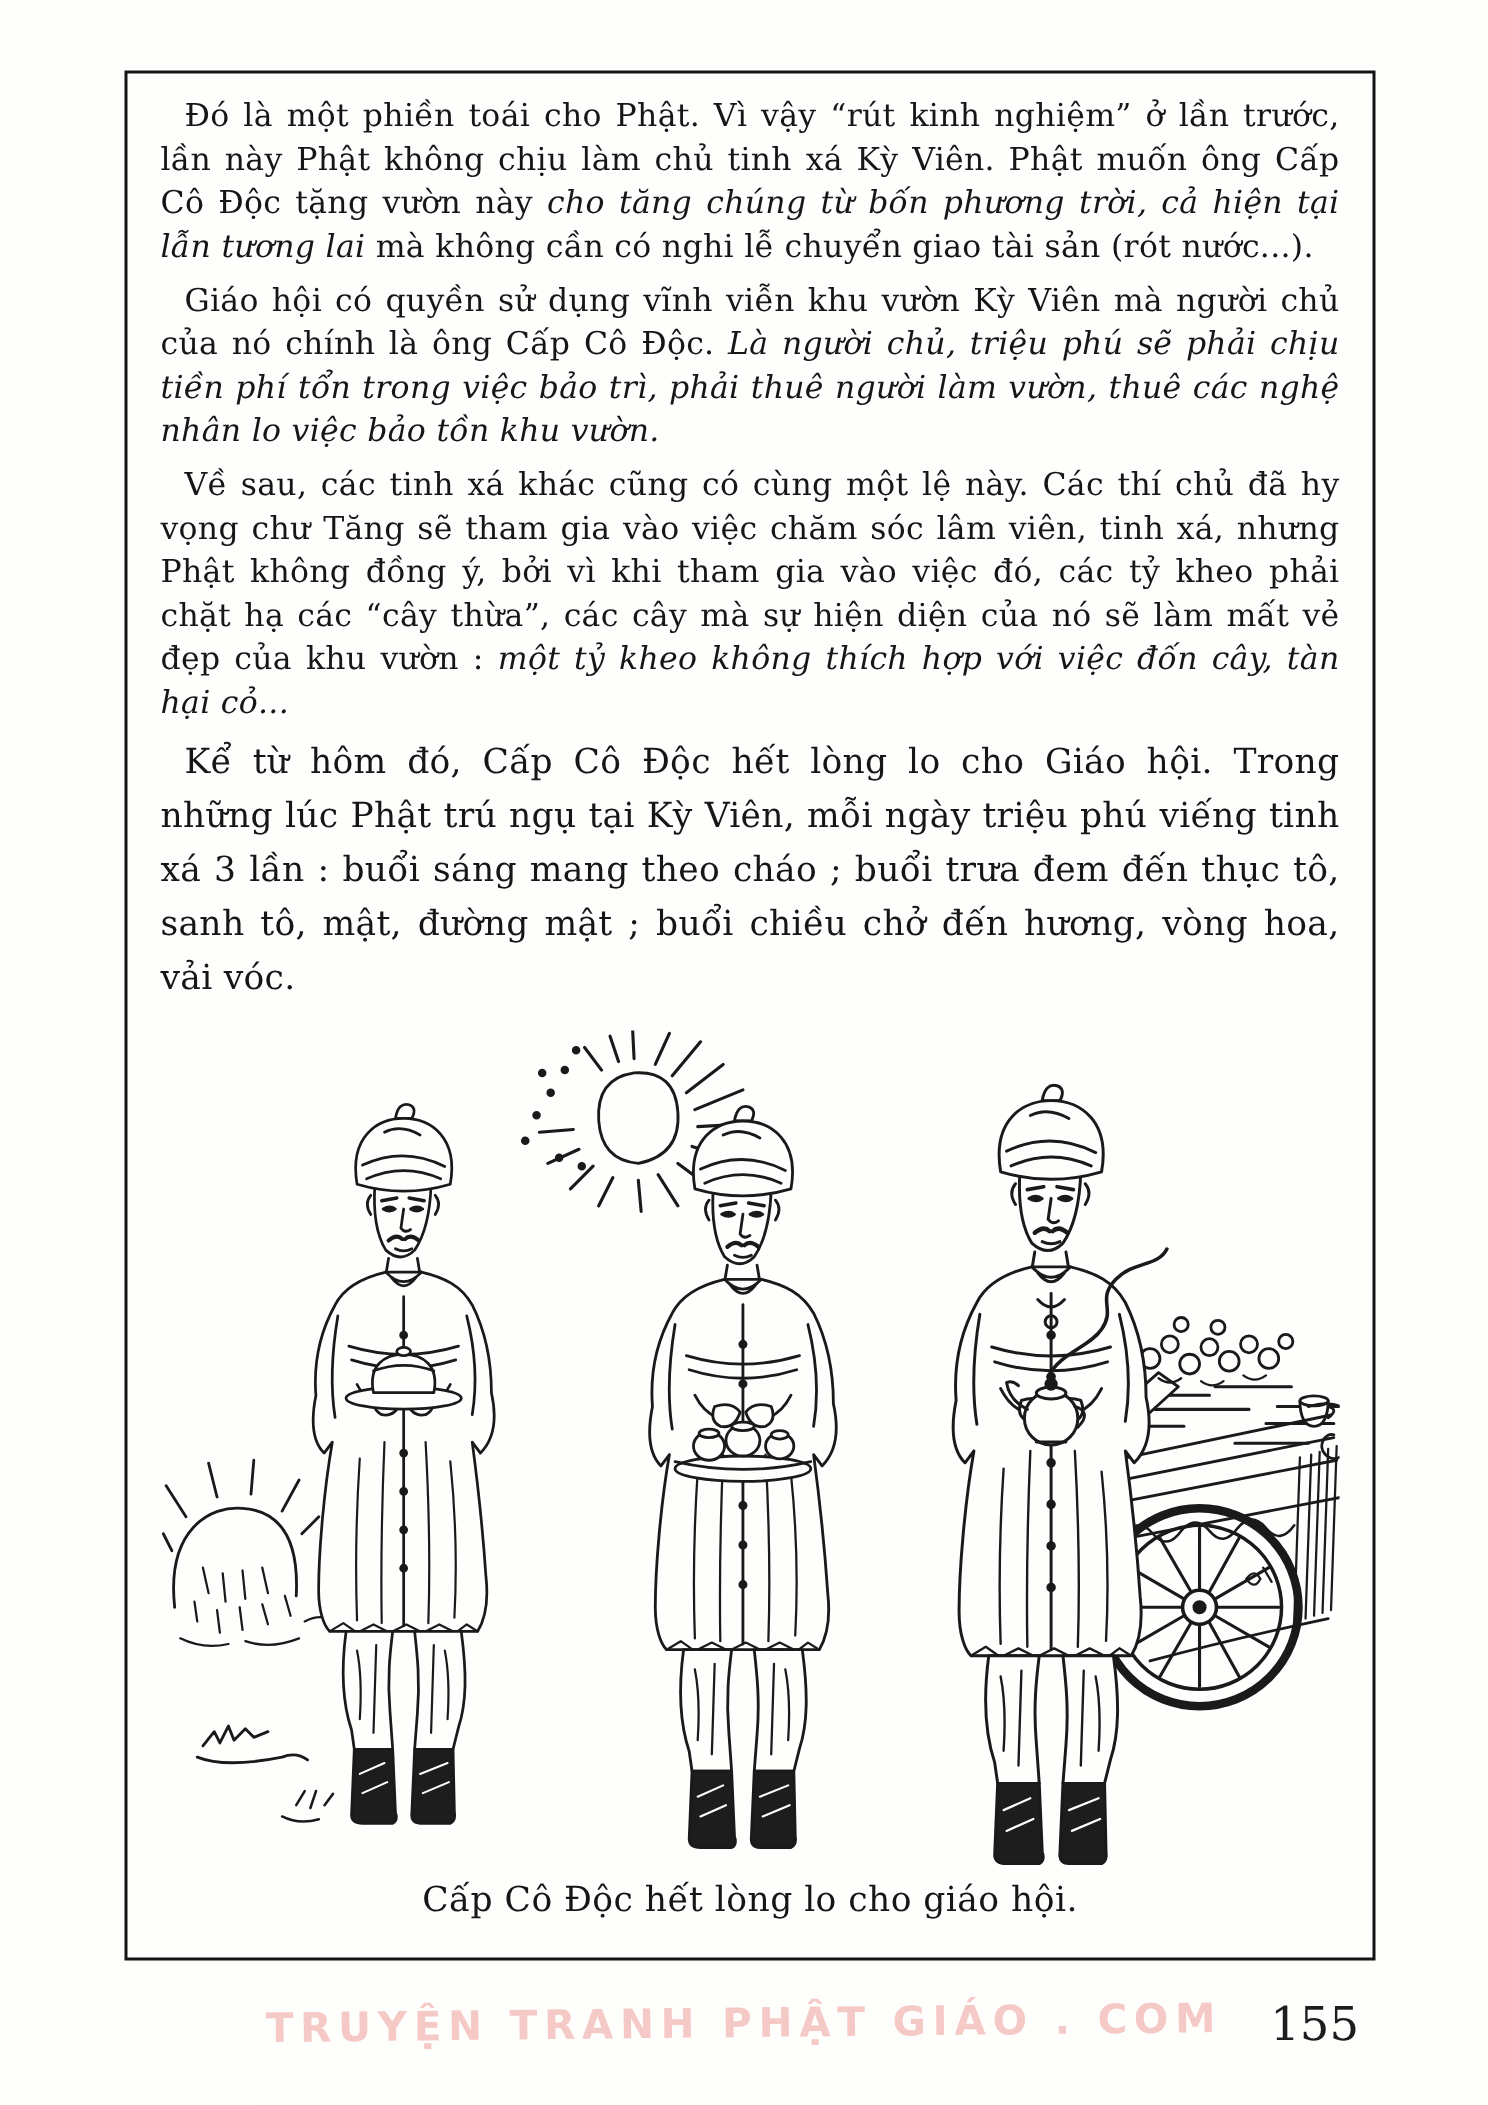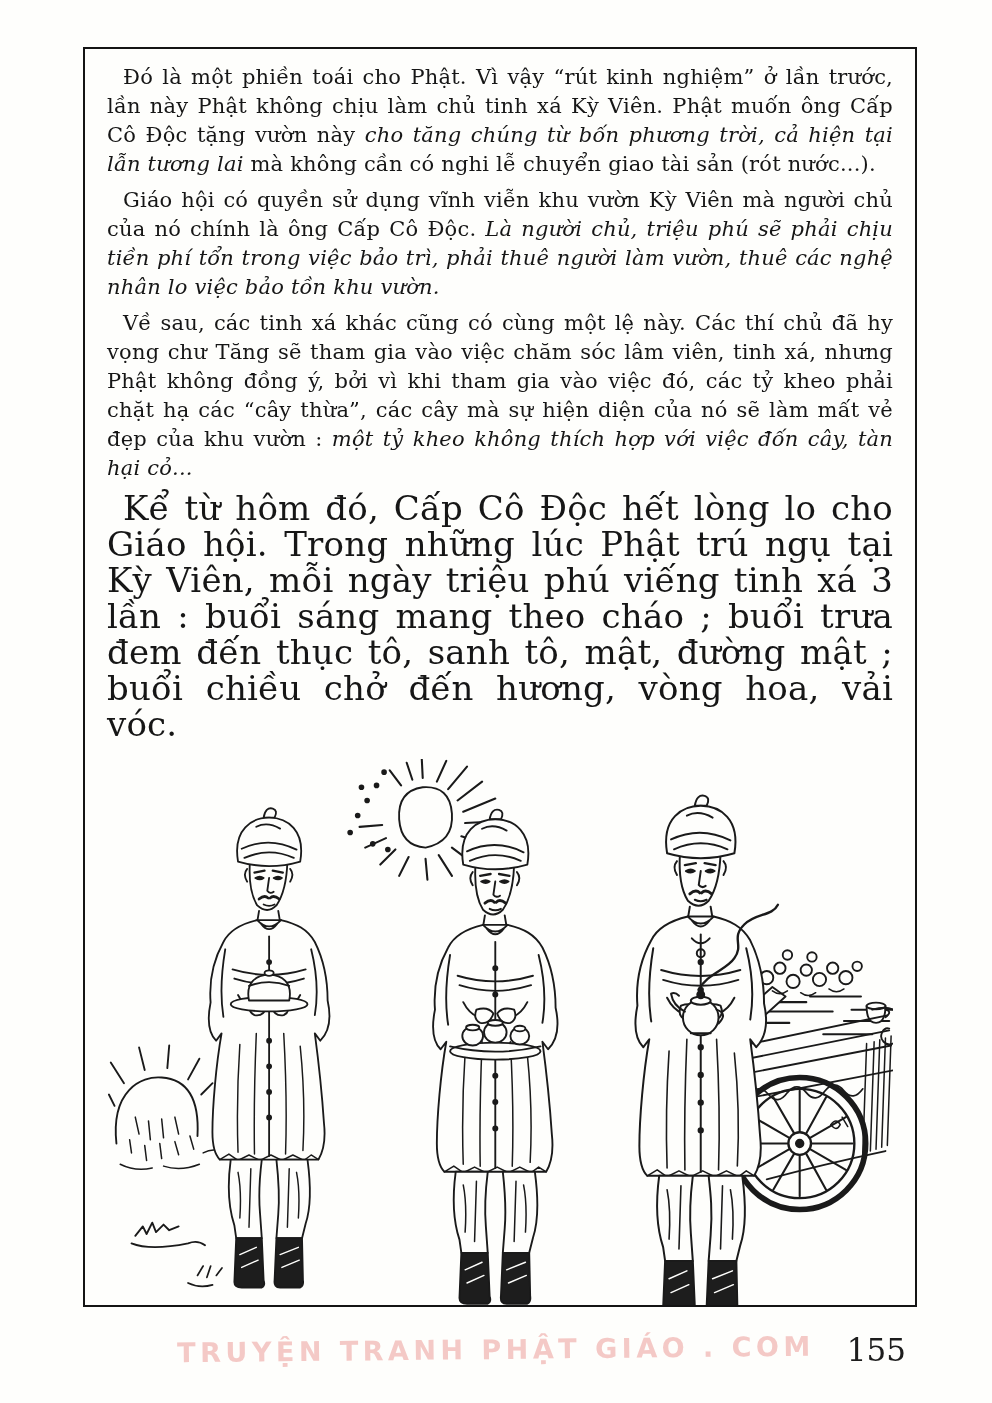--- a/index.html
+++ b/index.html
@@ -34,7 +34,7 @@
   }
   .para em { font-style: italic; }
   .para-large {
-    font-size: 34px;
+    font-size: 23px;
     line-height: 36px;
     margin-top: 3px;
     margin-bottom: 17px;

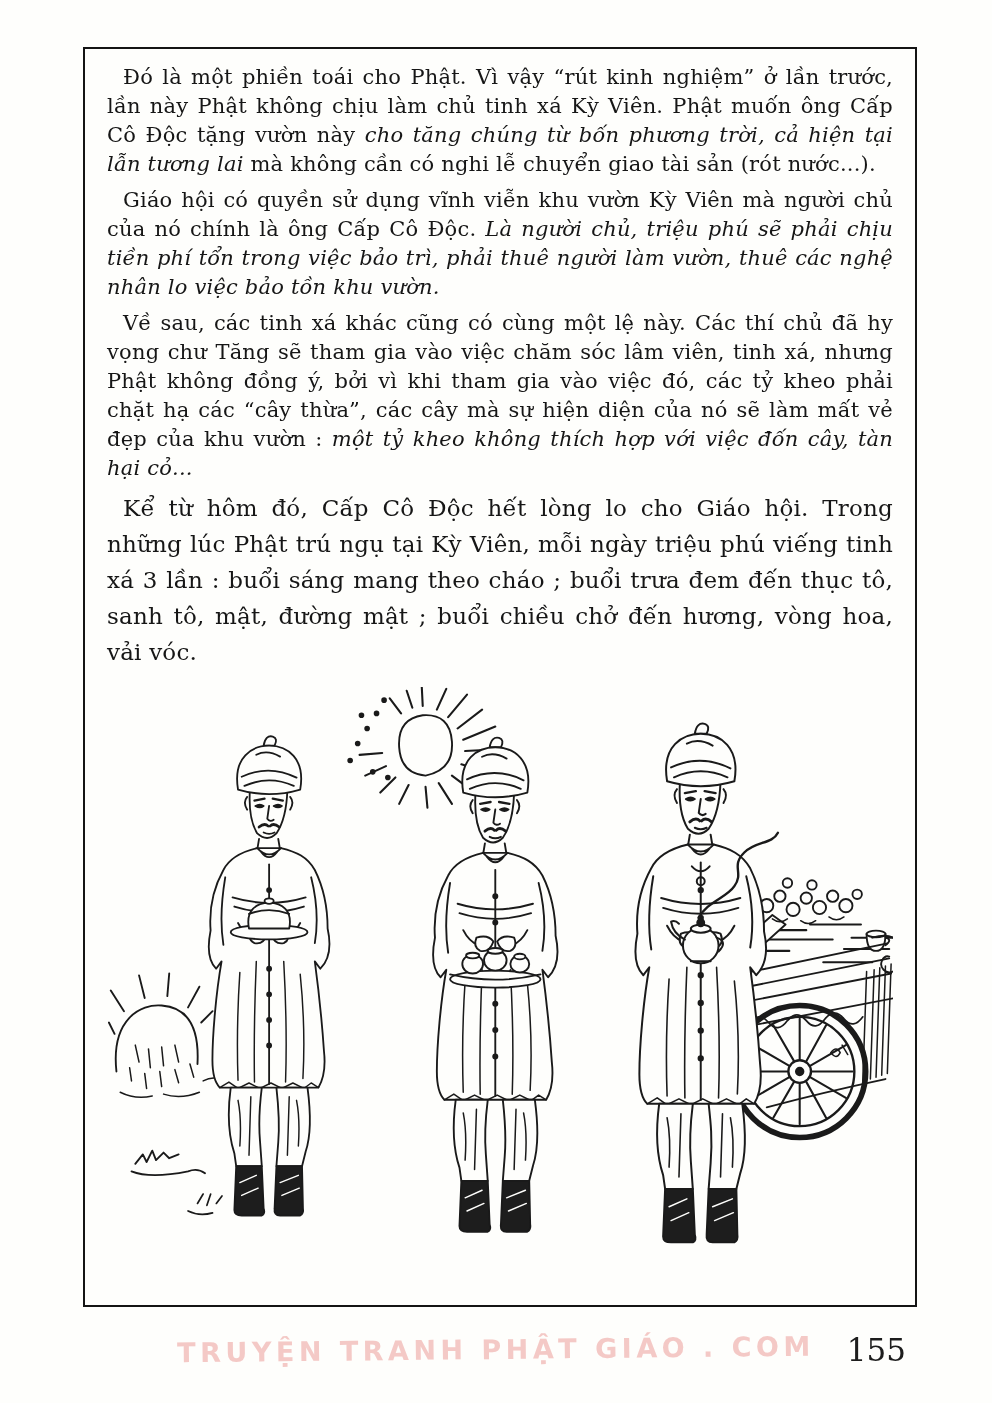--- a/index.html
+++ b/index.html
@@ -238,6 +238,7 @@
       </svg>
     </div>
 
+    <div class="caption">Cấp Cô Độc hết lòng lo cho giáo hội.</div>
 
   </div>
 

